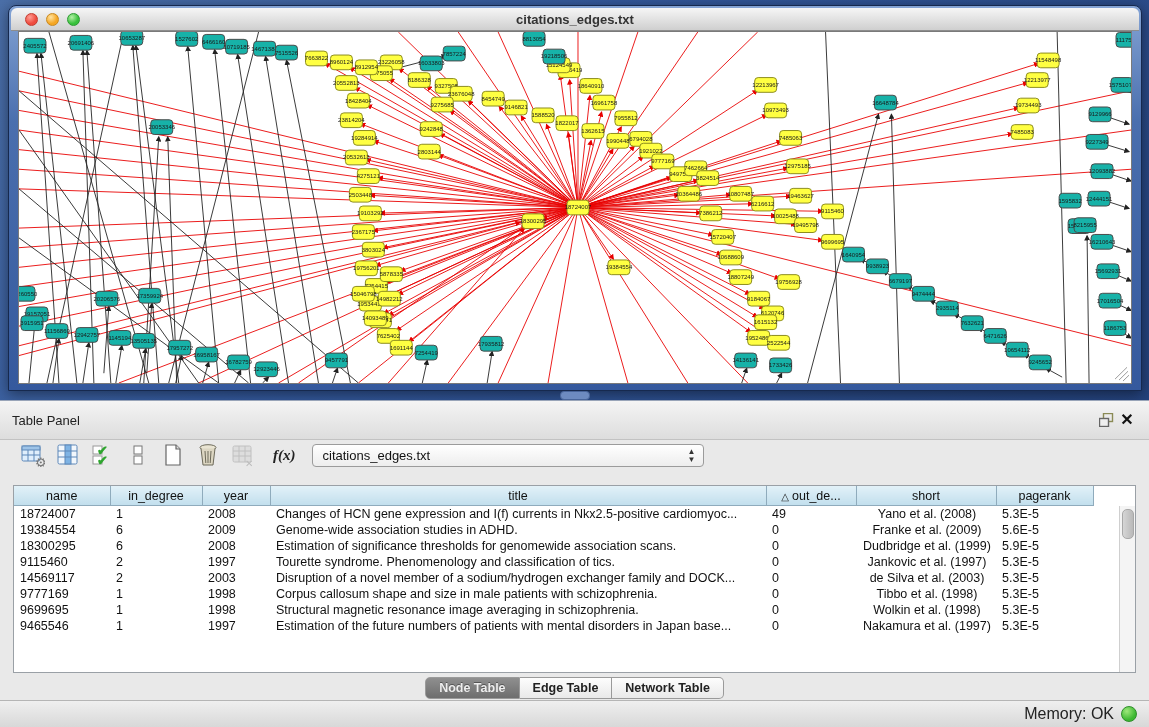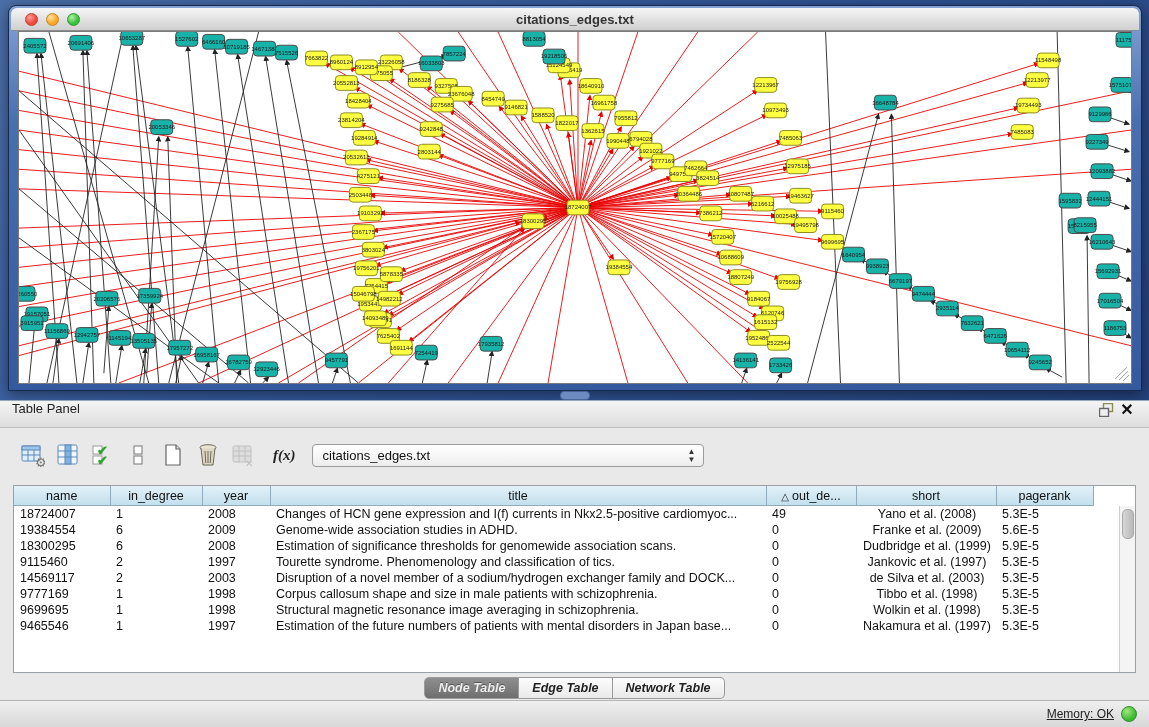--- a/index.html
+++ b/index.html
@@ -31,7 +31,7 @@
   
   #table-panel{position:absolute;left:0;top:400px;width:1149px;height:300px;background:#e9e9e9;
                border-top:1px solid #98a4b8;}
-  .panel-header{height:26px;display:flex;align-items:flex-start;padding:0 12px;
+  .panel-header{height:26px;display:flex;align-items:center;padding:6px 12px;
                 background:linear-gradient(#f4f4f4,#dddddd);border-bottom:1px solid #c2c2c2;}
   .panel-title{font-size:13px;color:#222;}
   .panel-header .spacer{flex:1;}

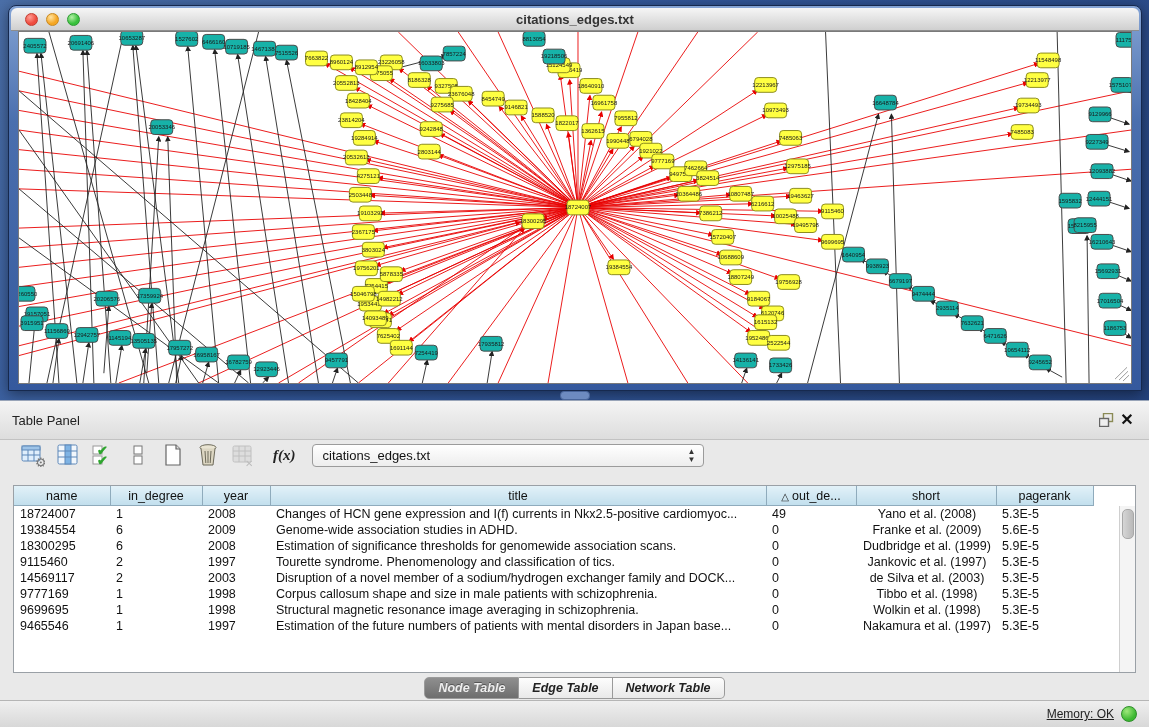--- a/index.html
+++ b/index.html
@@ -64,7 +64,7 @@
   .vthumb{position:absolute;top:3px;left:2px;width:10px;height:28px;border-radius:5px;
           background:linear-gradient(90deg,#d6d6d6,#b9b9b9);border:1px solid #a8a8a8;}
   
-  .tabbar{position:absolute;left:0;right:0;top:276px;height:22px;display:flex;justify-content:center;font-style:italic;}
+  .tabbar{position:absolute;left:0;right:0;top:276px;height:22px;display:flex;justify-content:center;}
   .seg{font-size:12.5px;font-weight:bold;color:#222;padding:2px 13px;line-height:16px;
        background:linear-gradient(#fdfdfd,#e9e9e9);border:1px solid #9a9a9a;border-left:none;cursor:pointer;}
   .seg:first-child{border-left:1px solid #9a9a9a;border-radius:5px 0 0 5px;}

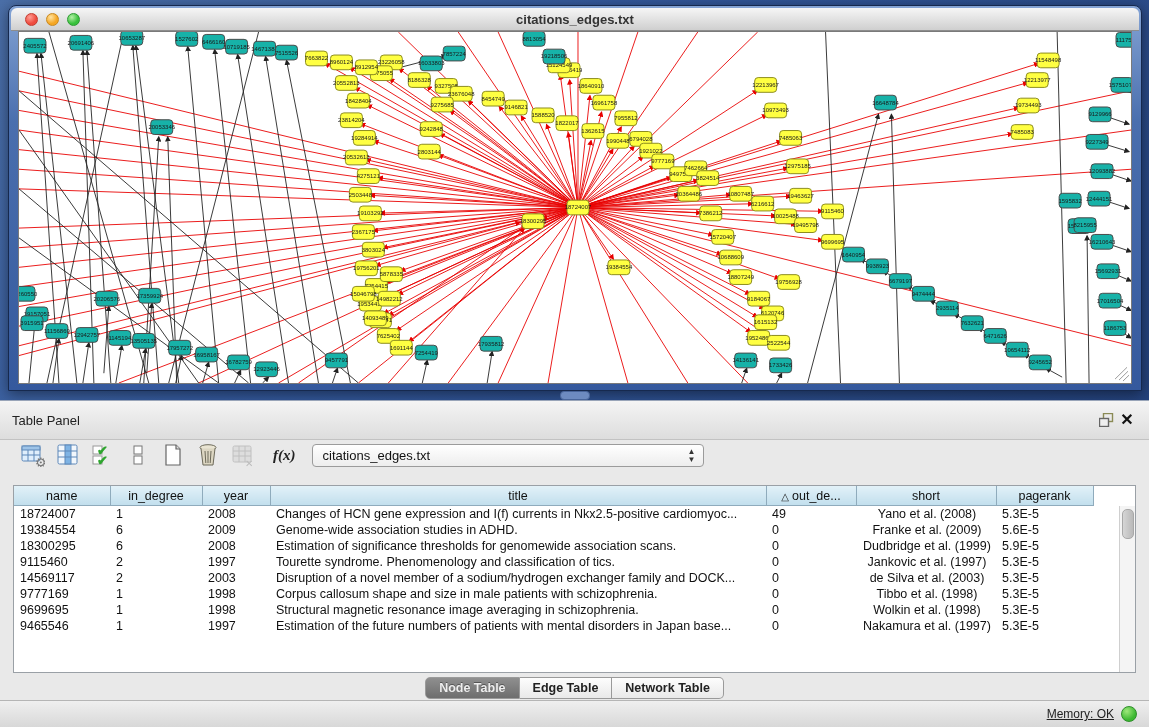--- a/index.html
+++ b/index.html
@@ -74,7 +74,7 @@
   #status-bar{position:absolute;left:0;top:700px;width:1149px;height:27px;
               background:linear-gradient(#efefef,#d8d8d8);border-top:1px solid #b5b5b5;
               display:flex;align-items:center;justify-content:flex-end;padding-right:12px;box-sizing:border-box;}
-  .mem-label{font-size:12px;color:#222;margin-right:7px;text-decoration:underline;}
+  .mem-label{font-size:16px;color:#222;margin-right:7px;}
   .mem-dot{width:14px;height:14px;border-radius:50%;
            background:radial-gradient(circle at 35% 30%,#9fe87c,#3db832 65%);border:1px solid #2e8f2a;}
 </style>

